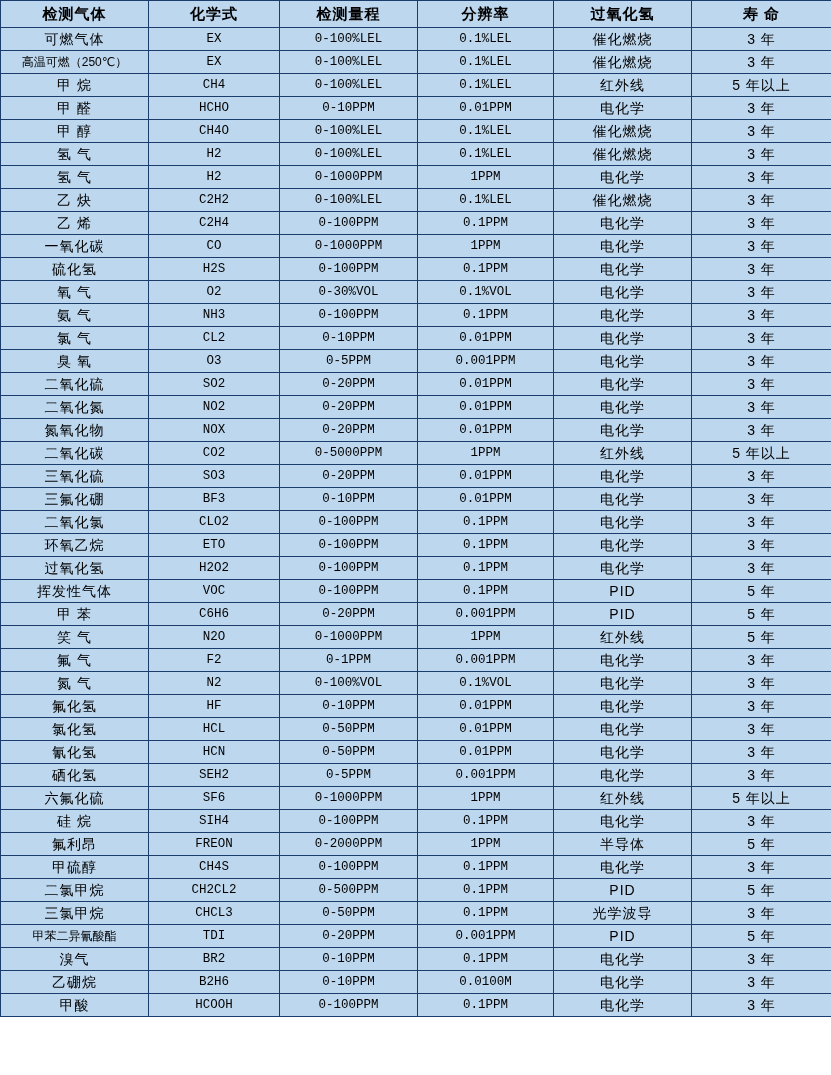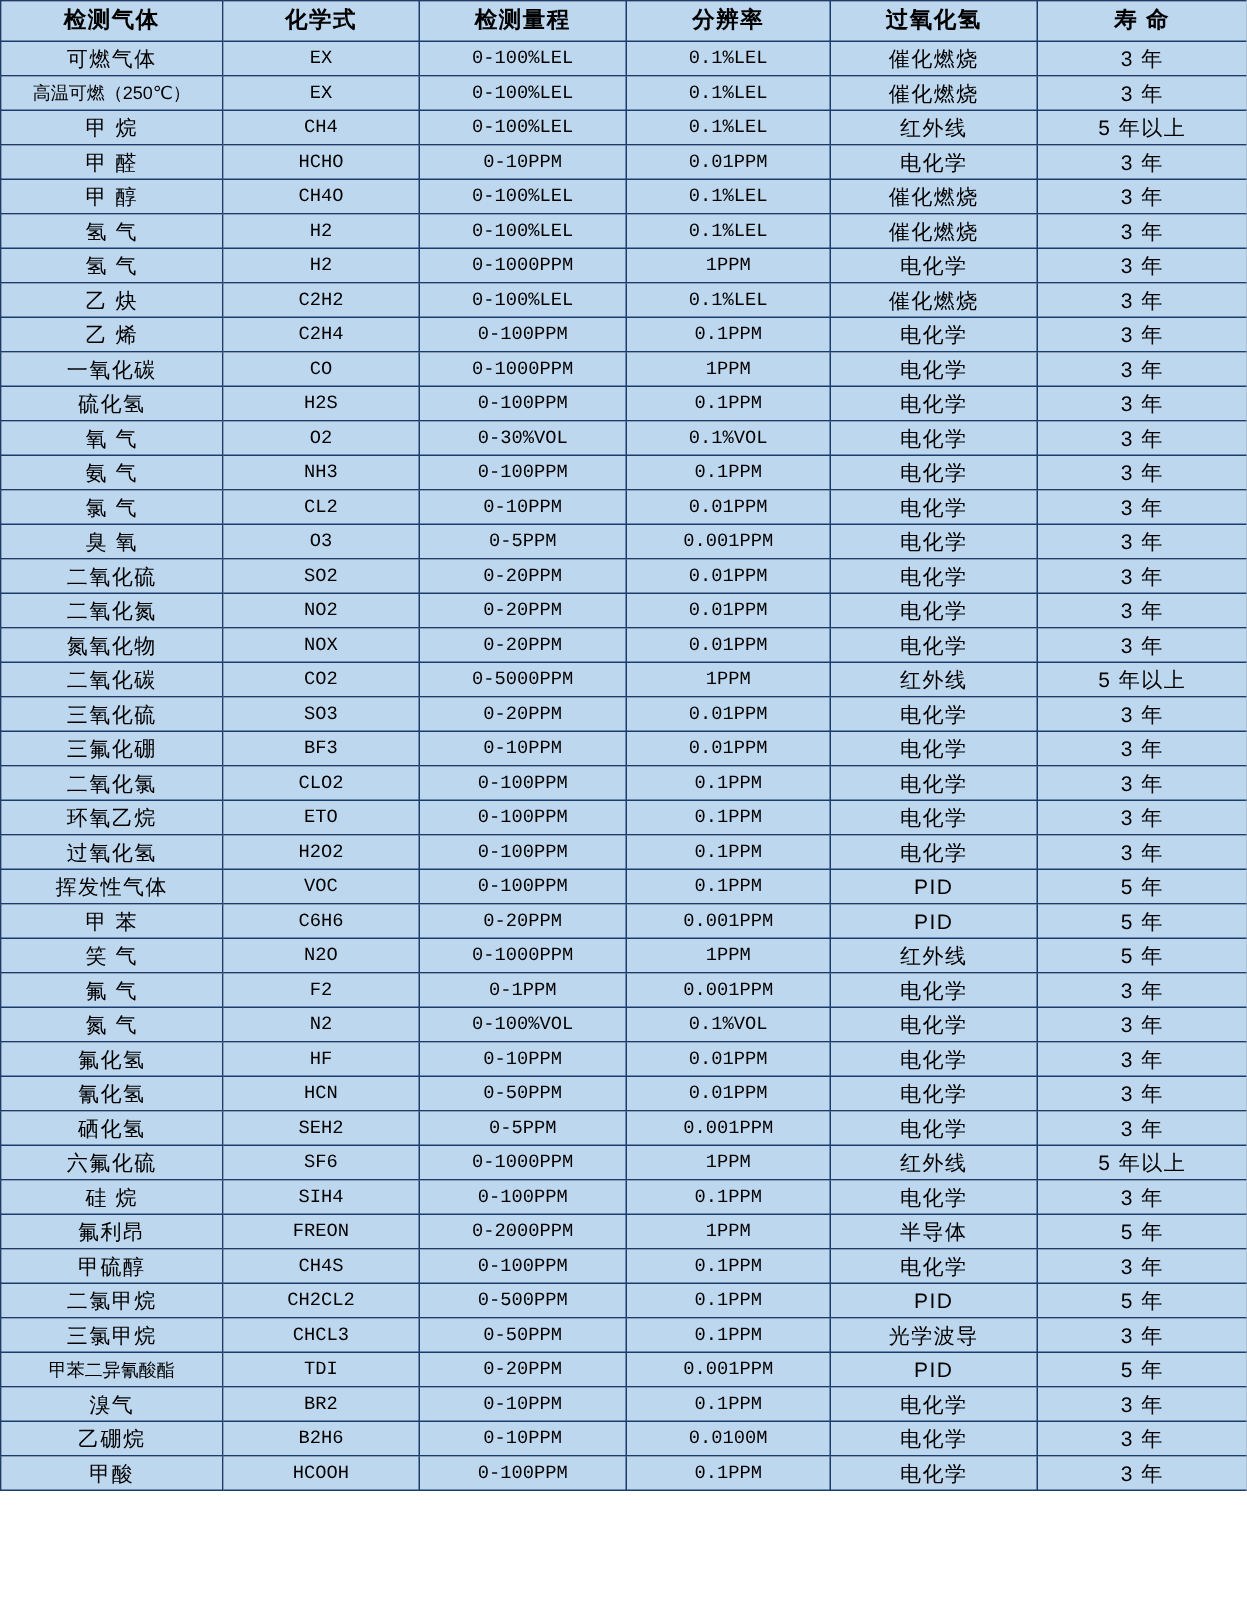--- a/index.html
+++ b/index.html
@@ -323,6 +323,14 @@
         <td class="cn">3 年</td>
       </tr>
       <tr>
+        <td class="cn">氯化氢</td>
+        <td class="mono">HCL</td>
+        <td class="mono">0-50PPM</td>
+        <td class="mono">0.01PPM</td>
+        <td class="cn">电化学</td>
+        <td class="cn">3 年</td>
+      </tr>
+      <tr>
         <td class="cn">氰化氢</td>
         <td class="mono">HCN</td>
         <td class="mono">0-50PPM</td>

